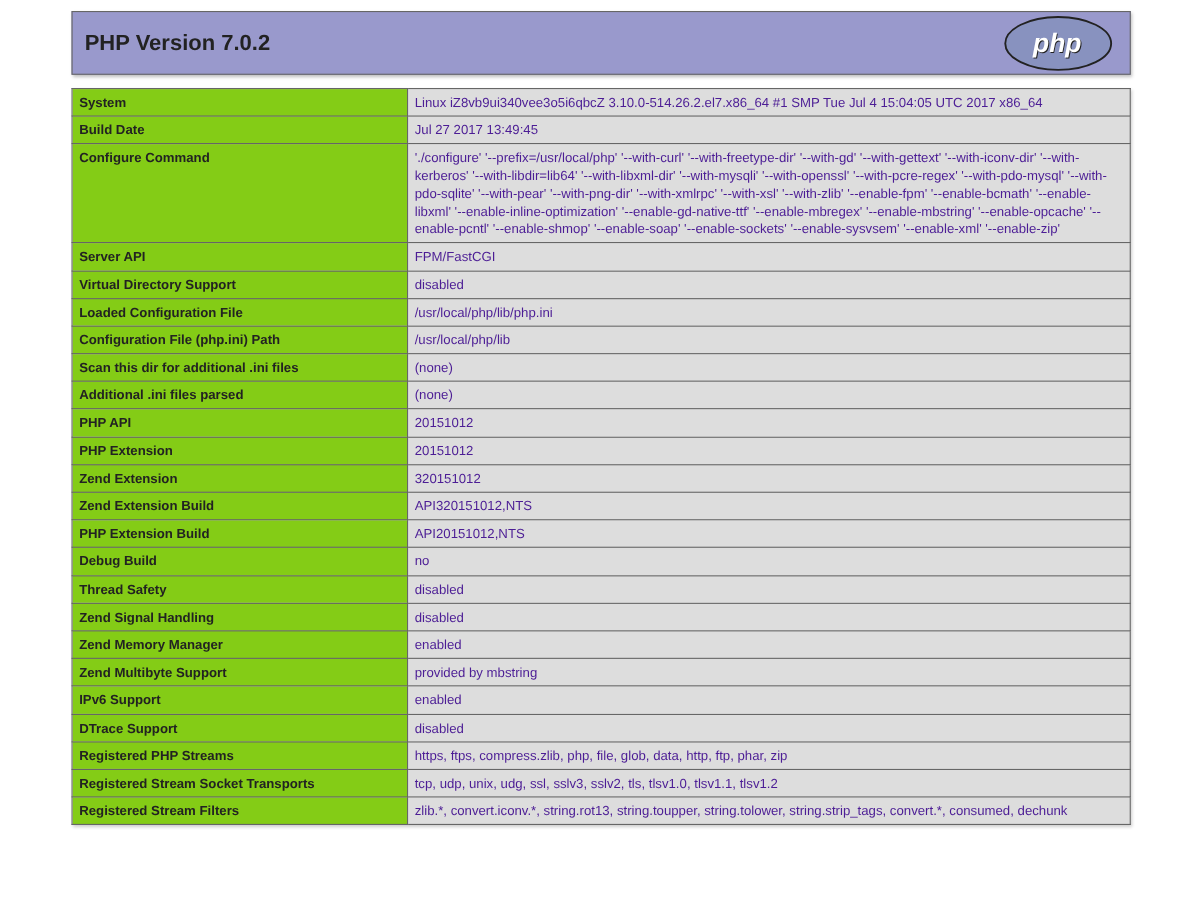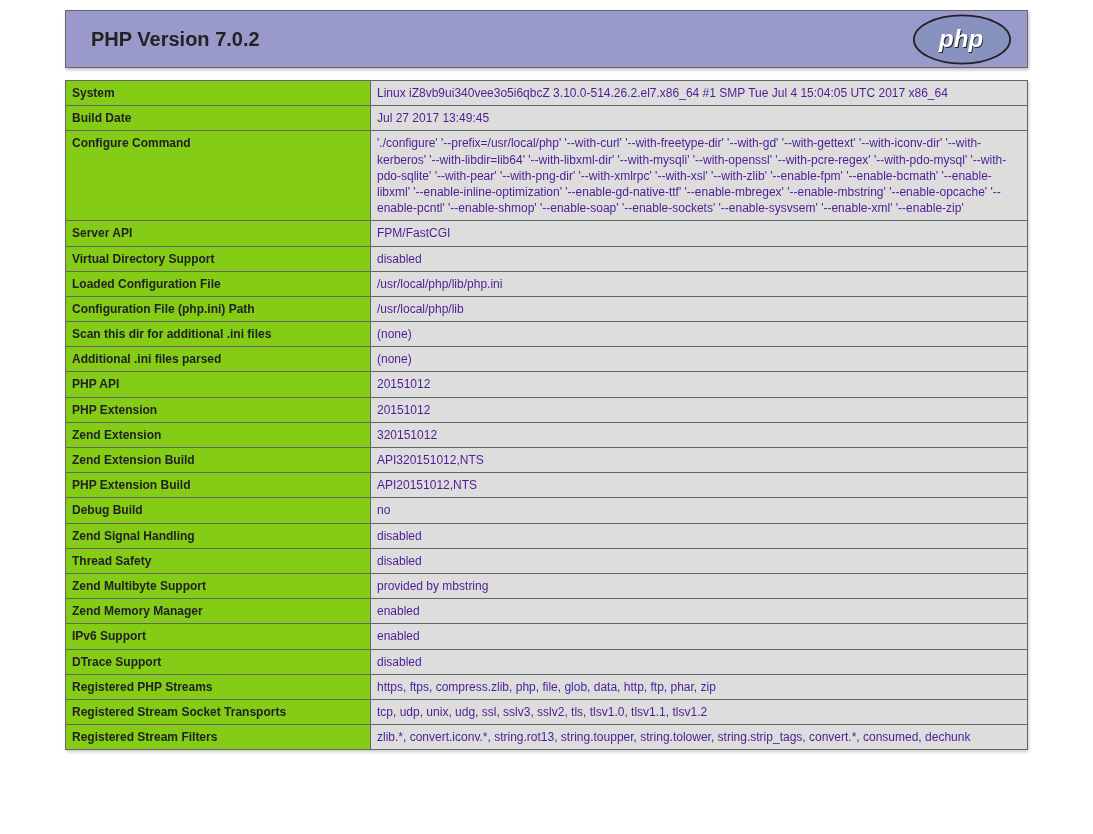--- a/index.html
+++ b/index.html
@@ -25,7 +25,7 @@
   .header h1 {
     font-size: 20px;
     font-weight: bold;
-    margin: 15px;
+    margin: 1px;
     color: #222;
   }
   .php-logo {

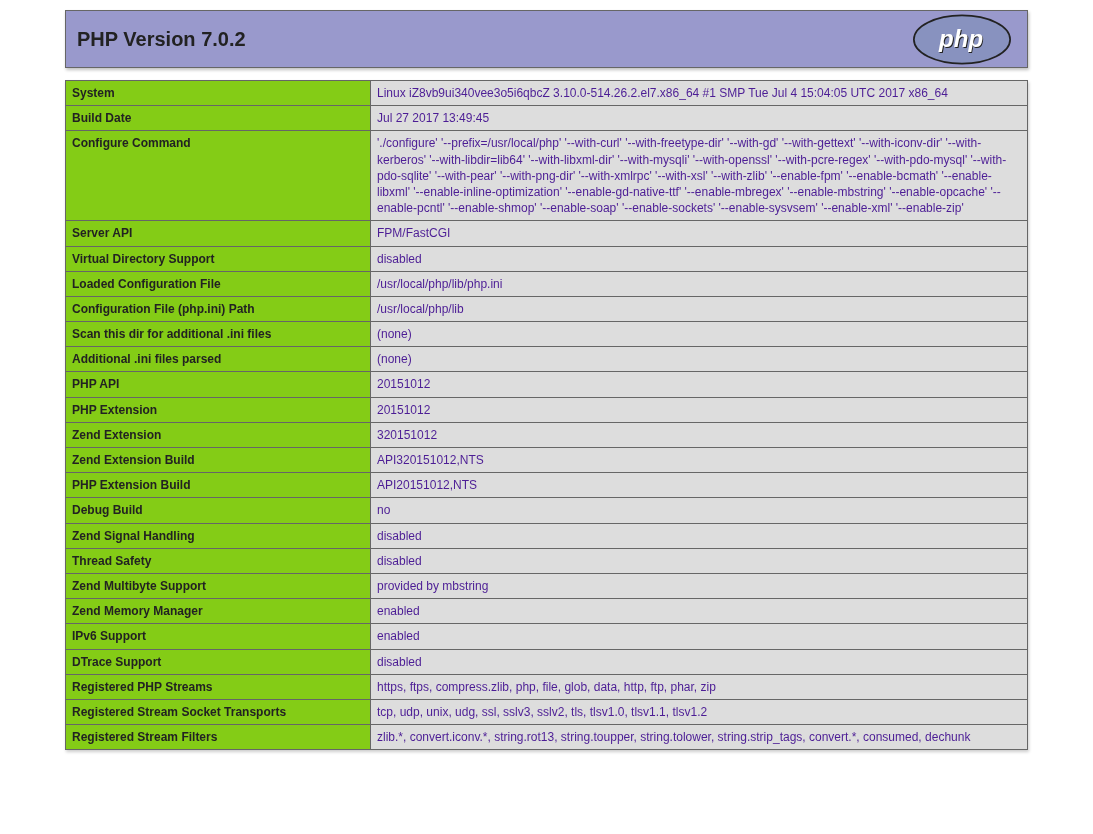--- a/index.html
+++ b/index.html
@@ -137,11 +137,11 @@
         <td class="v">no</td>
       </tr>
       <tr>
-        <td class="e">Zend Signal Handling</td>
+        <td class="e">Thread Safety</td>
         <td class="v">disabled</td>
       </tr>
       <tr>
-        <td class="e">Thread Safety</td>
+        <td class="e">Zend Signal Handling</td>
         <td class="v">disabled</td>
       </tr>
       <tr>

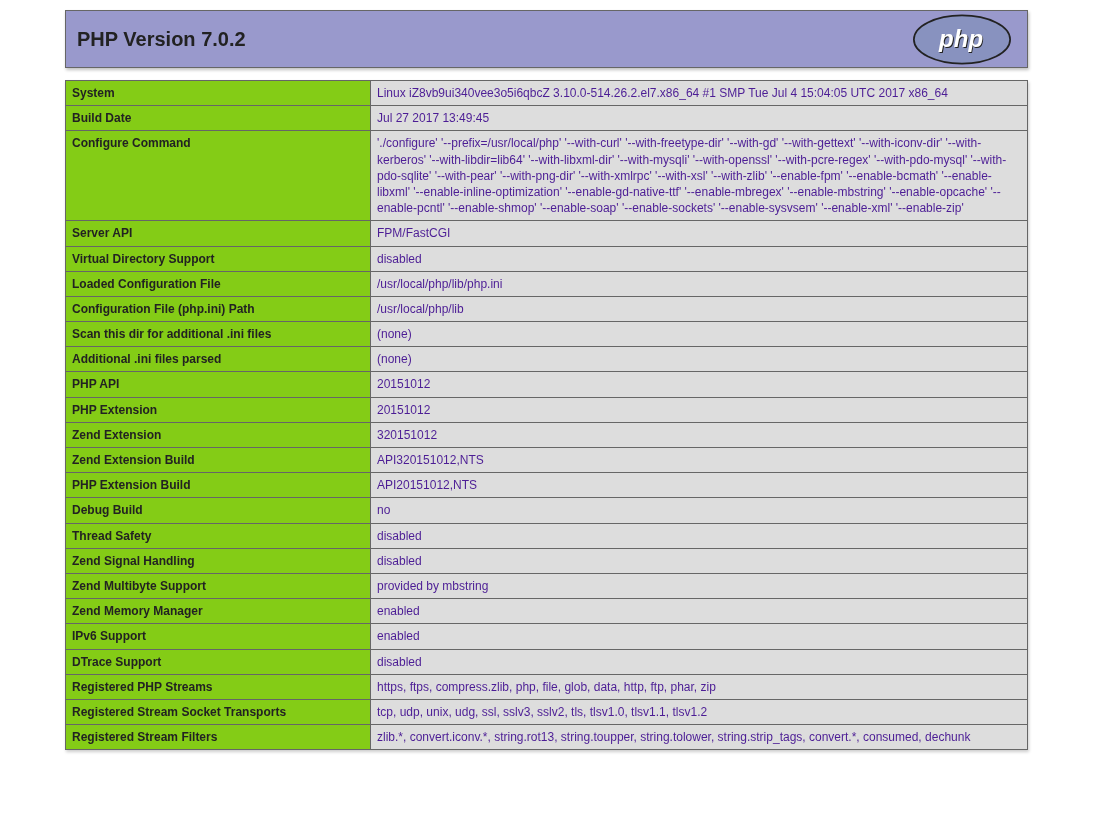--- a/index.html
+++ b/index.html
@@ -145,12 +145,12 @@
         <td class="v">disabled</td>
       </tr>
       <tr>
+        <td class="e">Zend Memory Manager</td>
+        <td class="v">enabled</td>
+      </tr>
+      <tr>
         <td class="e">Zend Multibyte Support</td>
         <td class="v">provided by mbstring</td>
-      </tr>
-      <tr>
-        <td class="e">Zend Memory Manager</td>
-        <td class="v">enabled</td>
       </tr>
       <tr>
         <td class="e">IPv6 Support</td>

